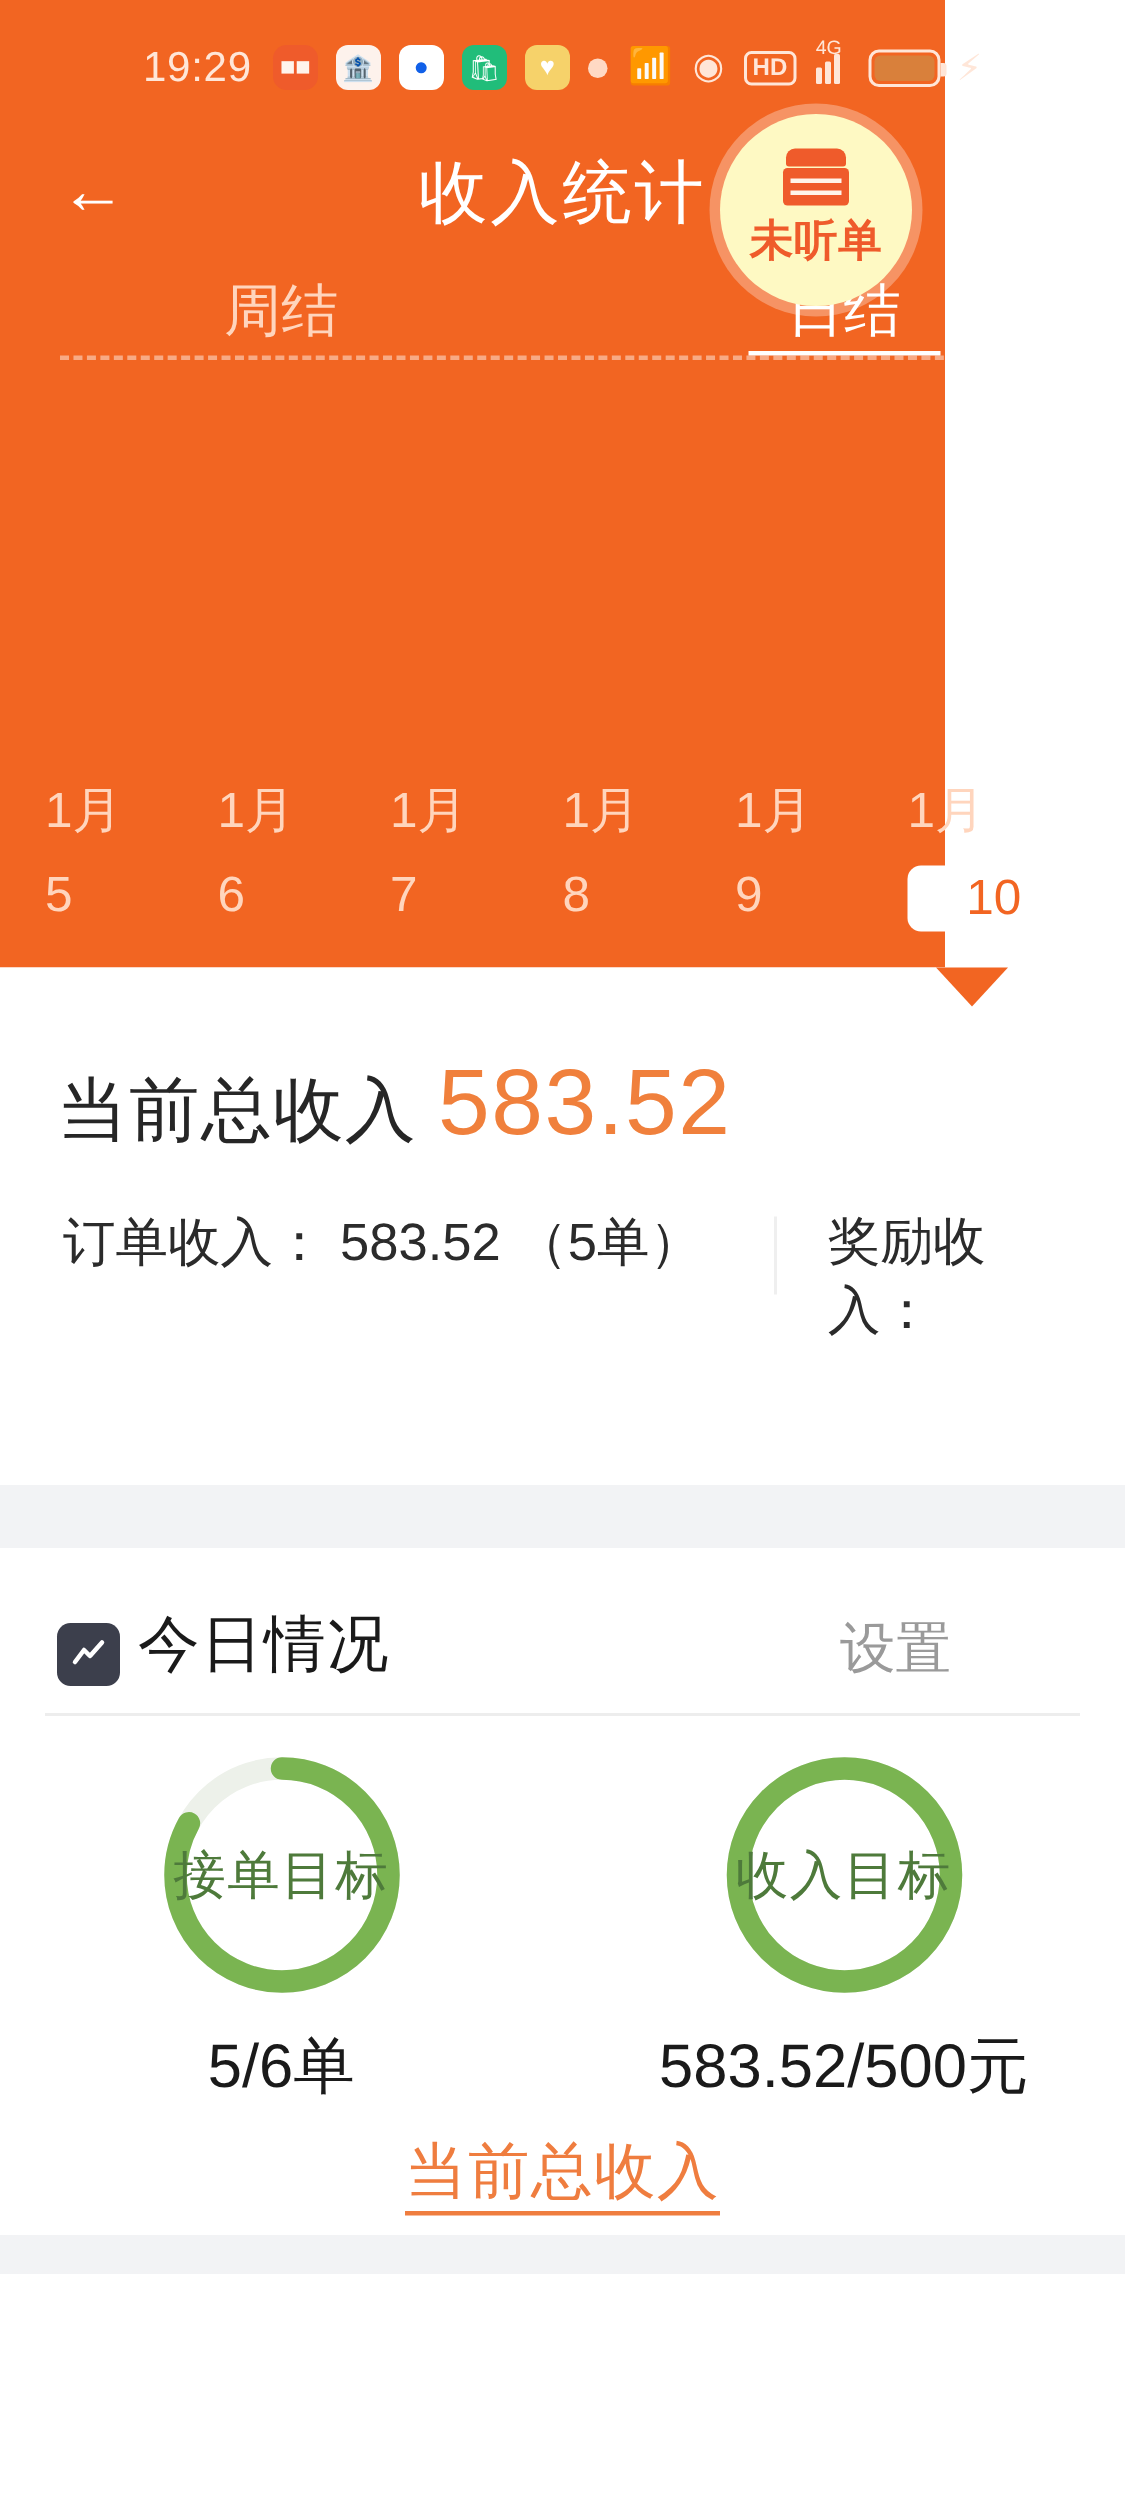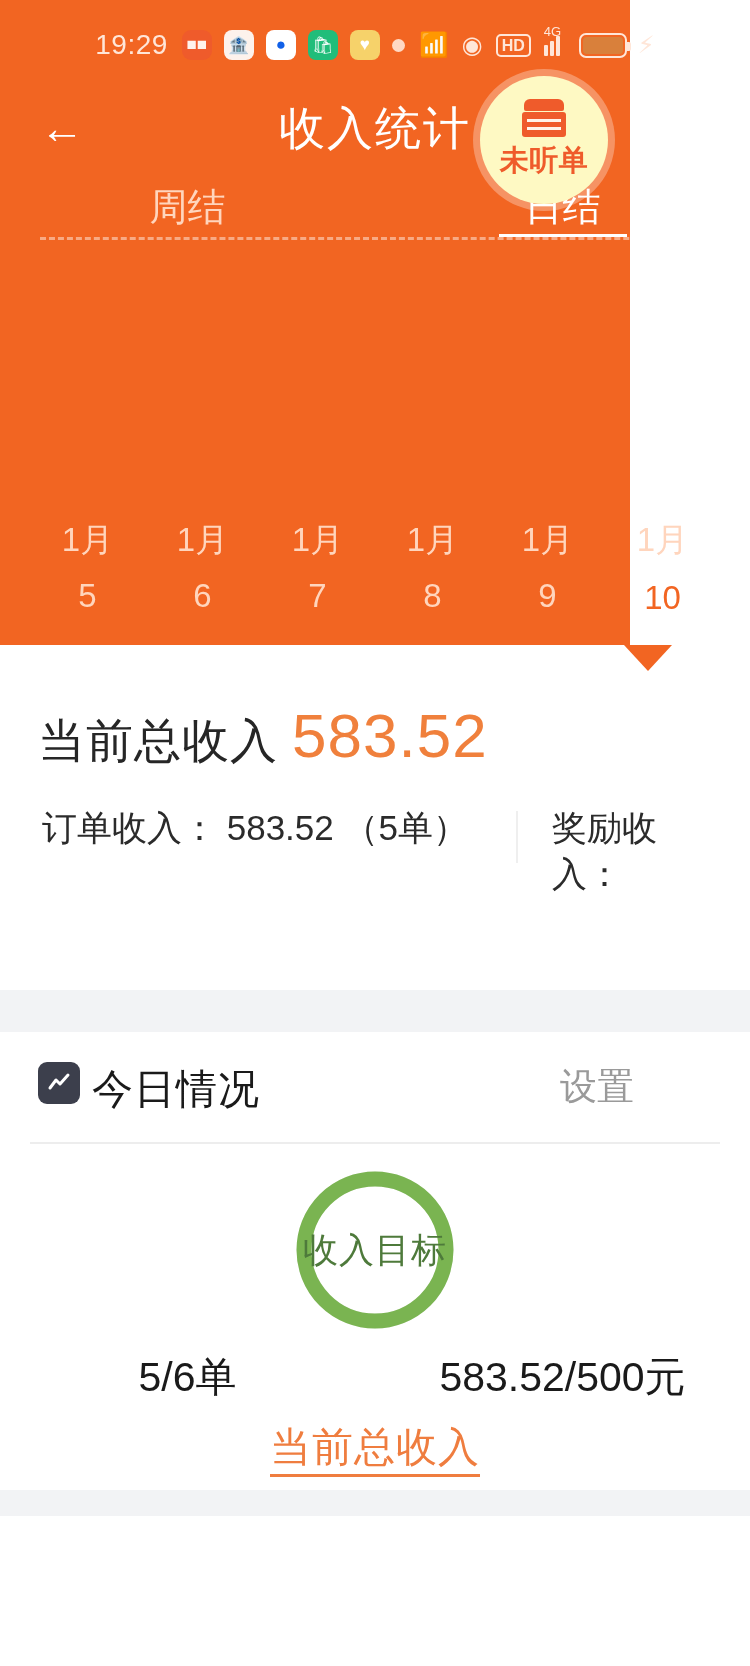--- a/index.html
+++ b/index.html
@@ -121,7 +121,7 @@
   
   .xaxis { position:absolute; left:0; top:518px; width:750px; height:127px;
            display:flex; padding:0 30px; }
-  .xcol { flex:1; display:flex; flex-direction:column; align-items:center; gap:14px; }
+  .xcol { flex:1; display:flex; flex-direction:column; gap:14px; }
   .xmonth { color:#ffd5bd; font-size:33px; }
   .xday   { color:#ffd5bd; font-size:33px; }
   .xday.sel {

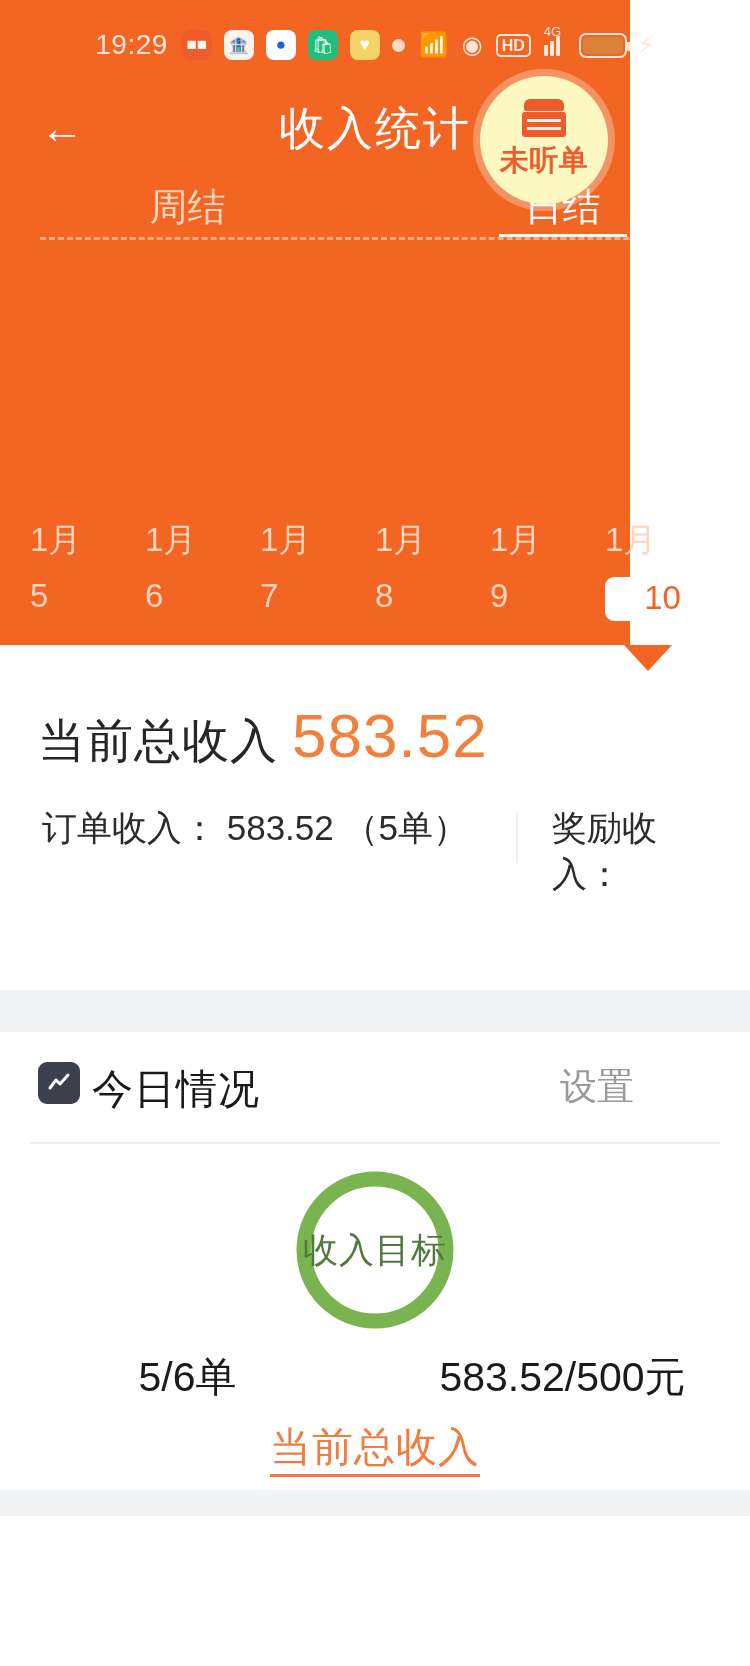--- a/index.html
+++ b/index.html
@@ -150,8 +150,8 @@
 
   
   .card { position:absolute; left:0; top:1032px; width:750px; height:430px; background:#fff; }
-  .card-head { position:absolute; left:0; top:30px; width:672px; height:78px;
-               display:flex; align-items:flex-start; padding:0 38px; }
+  .card-head { position:absolute; left:0; top:14px; width:672px; height:78px;
+               display:flex; align-items:flex-end; padding:0 38px; }
   .trend-icon { width:42px; height:42px; border-radius:9px; background:#3c3f4c;
                 display:flex; align-items:center; justify-content:center; margin-right:12px; }
   .card-title { font-size:41px; color:#1a1a1a; letter-spacing:1px; }

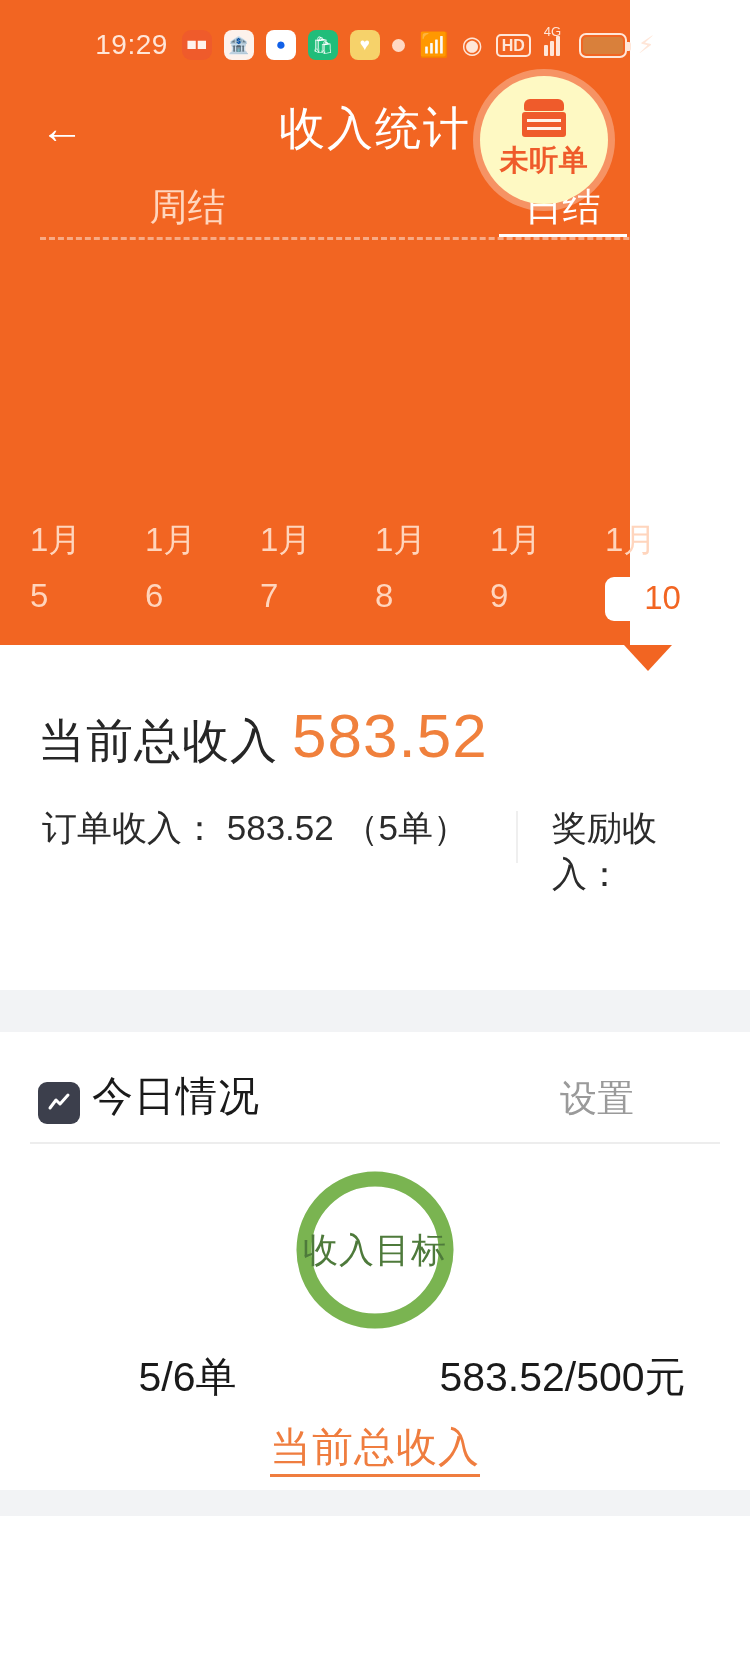--- a/index.html
+++ b/index.html
@@ -293,6 +293,15 @@
       <div class="ring">
         <svg width="172" height="172" viewBox="0 0 172 172" aria-hidden="true">
           <circle cx="86" cy="86" r="71" fill="none" stroke="#edf1ea" stroke-width="15"></circle>
+          <circle id="ring0" cx="86" cy="86" r="71" fill="none" stroke="#7ab451" stroke-width="15" stroke-linecap="round" stroke-dasharray="446.10615680975064" stroke-dashoffset="75.83804665765763"></circle>
+        </svg>
+        <span class="ring-text">接单目标</span>
+      </div>
+    </div>
+    <div class="ring-col">
+      <div class="ring">
+        <svg width="172" height="172" viewBox="0 0 172 172" aria-hidden="true">
+          <circle cx="86" cy="86" r="71" fill="none" stroke="#edf1ea" stroke-width="15"></circle>
           <circle id="ring1" cx="86" cy="86" r="71" fill="none" stroke="#7ab451" stroke-width="15" stroke-linecap="round" stroke-dasharray="446.10615680975064" stroke-dashoffset="0"></circle>
         </svg>
         <span class="ring-text">收入目标</span>

